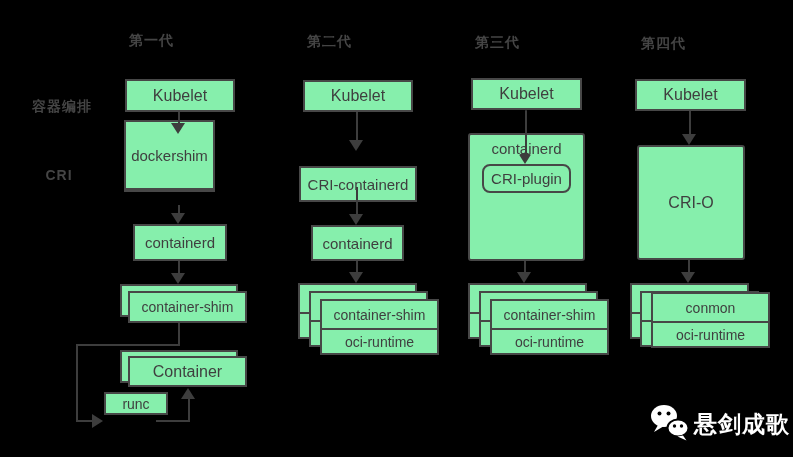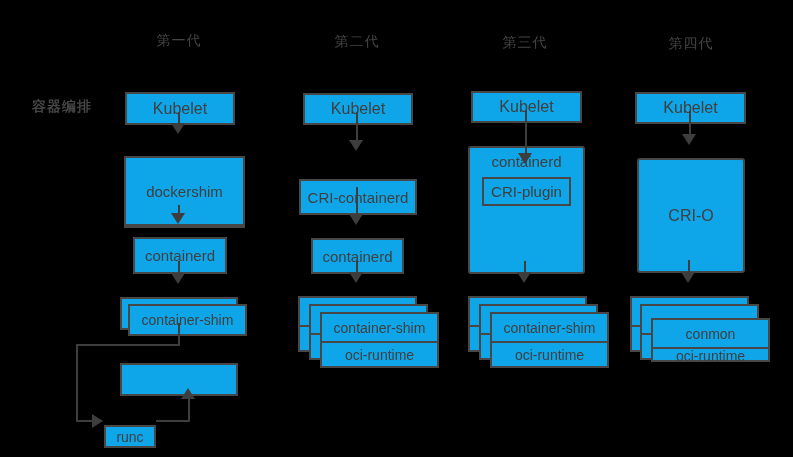--- a/index.html
+++ b/index.html
@@ -9,8 +9,8 @@
     font-family:"Liberation Sans","DejaVu Sans",sans-serif; overflow:hidden;
   }
   .hdr {
-    position:absolute; width:100px; text-align:center;
-    color:#454545; font-size:14px; font-weight:400; letter-spacing:1px;
+    position:absolute; width:100px; text-align:left;
+    color:#454545; font-size:14px; font-weight:700; letter-spacing:1px;
   }
   .rowlbl {
     position:absolute; width:92px; text-align:center;

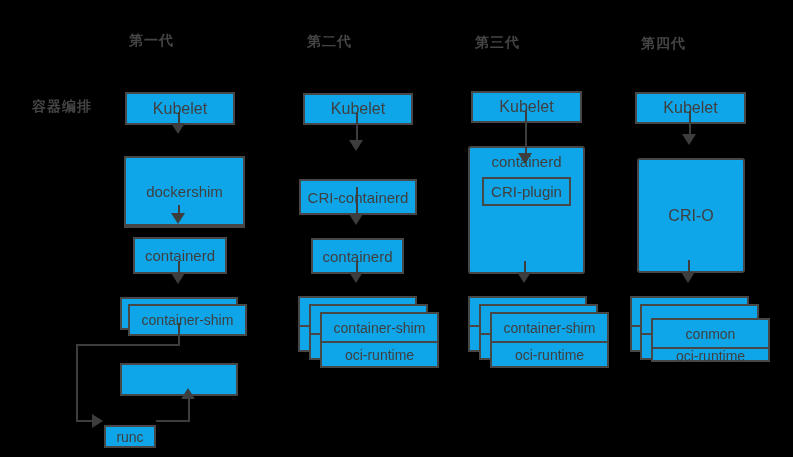--- a/index.html
+++ b/index.html
@@ -17,9 +17,9 @@
     color:#454545; font-size:14px; font-weight:600; letter-spacing:1px;
   }
   .box {
-    position:absolute; background:#0ea5e9; border:2px solid #474747;
+    position:absolute; background:#86efac; border:2px solid #474747;
     color:#3f3f3f; display:flex; align-items:center; justify-content:center;
-    font-size:15px; line-height:1;margin-top:13px;
+    font-size:15px; line-height:1;
   }
   .split { flex-direction:column; align-items:stretch; justify-content:stretch; padding:0; }
   .split .cell {

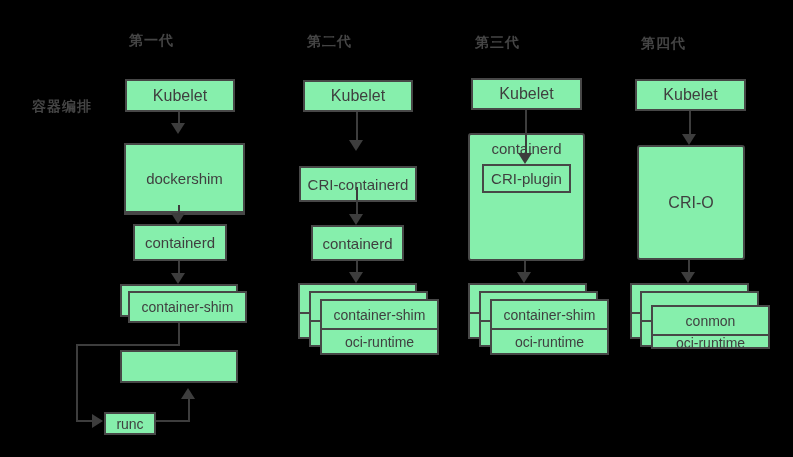--- a/index.html
+++ b/index.html
@@ -62,7 +62,7 @@
 
   <div class="box f16" style="left:125px;top:79px;width:110px;height:33px">Kubelet</div>
 
-  <div class="box split" style="left:124px;top:143px;width:121px;height:72px">
+  <div class="box split" style="left:124px;top:120px;width:91px;height:72px">
     <div class="cell top">dockershim</div>
   </div>
 

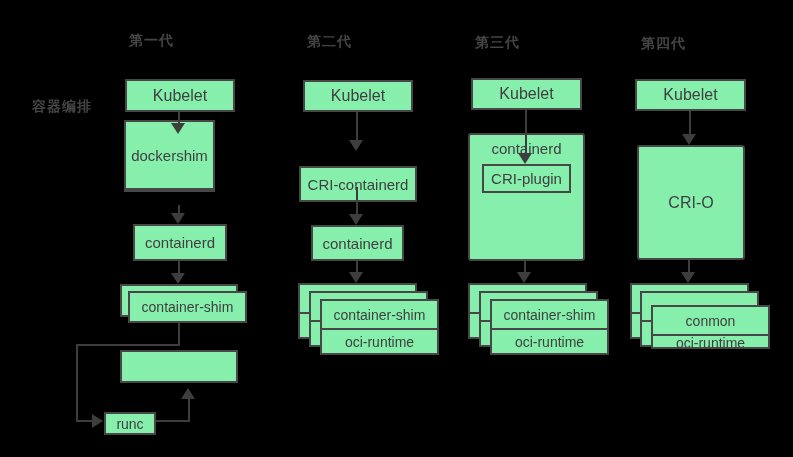--- a/index.html
+++ b/index.html
@@ -59,6 +59,7 @@
   <div class="hdr" style="left:475px;top:34px">第三代</div>
 
   <div class="rowlbl" style="left:16px;top:98px">容器编排</div>
+  <div class="rowlbl" style="left:13px;top:167px">CRI</div>
 
   <div class="box f16" style="left:125px;top:79px;width:110px;height:33px">Kubelet</div>
 

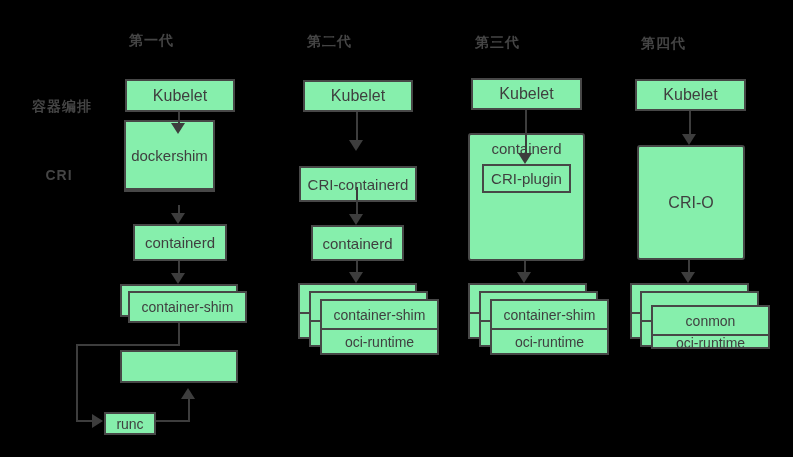--- a/index.html
+++ b/index.html
@@ -44,7 +44,7 @@
     border-top:7px solid transparent; border-bottom:7px solid transparent;
     border-left:11px solid #3d3d3d; }
   .toplbl { align-items:flex-start; padding-top:6px; }
-  .z2 { z-index:2; }
+  .z2 { z-index:2;border-radius:8px; }
   #watermark { position:absolute; left:650px; top:403px; display:flex; align-items:center; }
   #wm-text { color:#ffffff; font-size:23px; font-weight:bold; margin-left:4px; letter-spacing:1px; }
 </style>

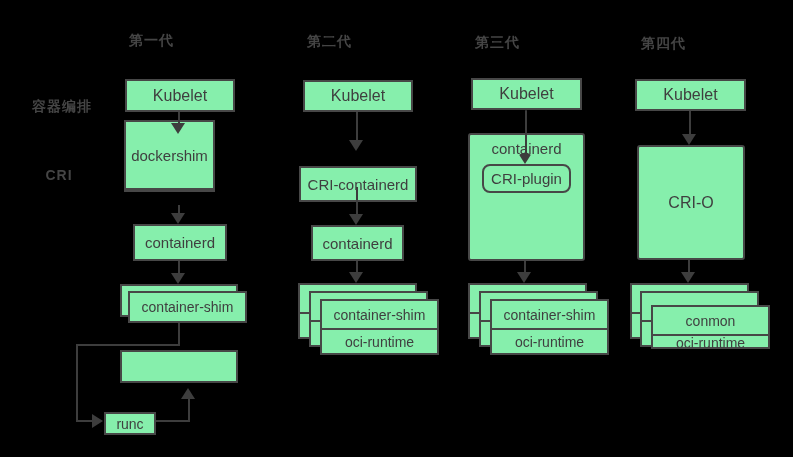--- a/index.html
+++ b/index.html
@@ -151,7 +151,7 @@
     <div class="cell top"></div>
       <div class="cell bot"></div>
   </div>
-  <div class="box split stack56 f14" style="left:651px;top:305px;width:119px;height:44px">
+  <div class="box split stack56 f14" style="left:651px;top:292px;width:119px;height:56px">
     <div class="cell top">conmon</div>
     <div class="cell bot">oci-runtime</div>
   </div>

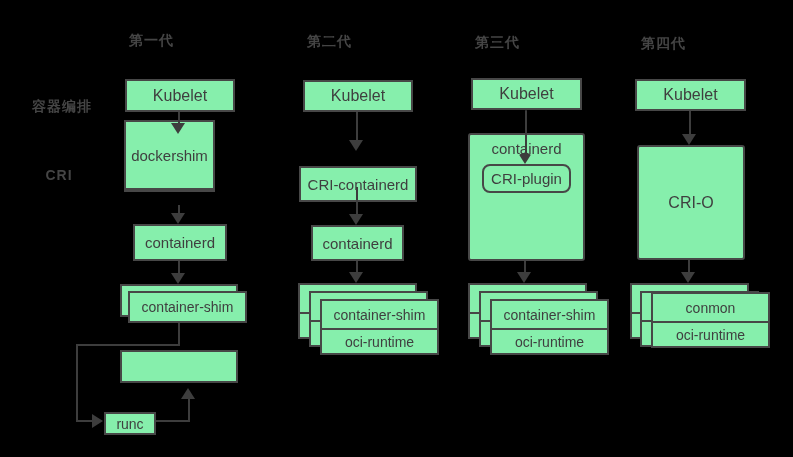--- a/index.html
+++ b/index.html
@@ -73,6 +73,7 @@
   <div class="box f14" style="left:128px;top:291px;width:119px;height:32px">container-shim</div>
 
   <div class="box" style="left:120px;top:350px;width:118px;height:33px"></div>
+  <div class="box f16" style="left:128px;top:356px;width:119px;height:31px">Container</div>
 
   <div class="box f14" style="left:104px;top:412px;width:52px;height:23px">runc</div>
 

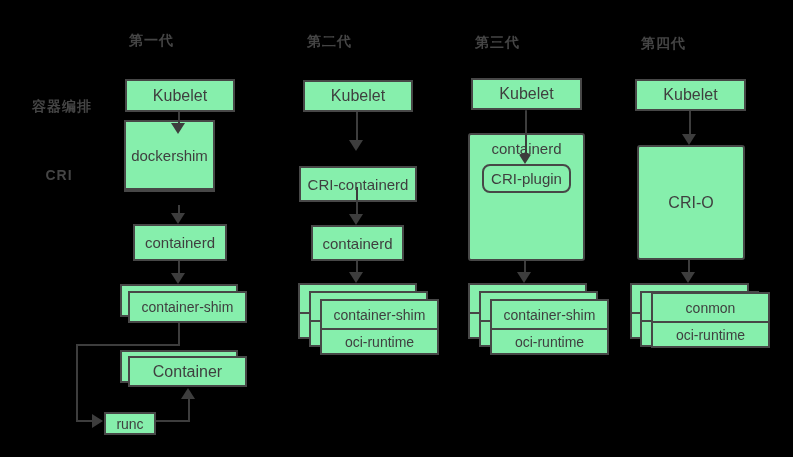--- a/index.html
+++ b/index.html
@@ -75,7 +75,7 @@
   <div class="box" style="left:120px;top:350px;width:118px;height:33px"></div>
   <div class="box f16" style="left:128px;top:356px;width:119px;height:31px">Container</div>
 
-  <div class="box f14" style="left:104px;top:412px;width:52px;height:23px">runc</div>
+  <div class="box f14" style="left:104px;top:392px;width:64px;height:23px">runc</div>
 
   <div class="vline" style="left:178px;top:112px;height:12px"></div>
   <div class="arr-down" style="left:171px;top:123px"></div>

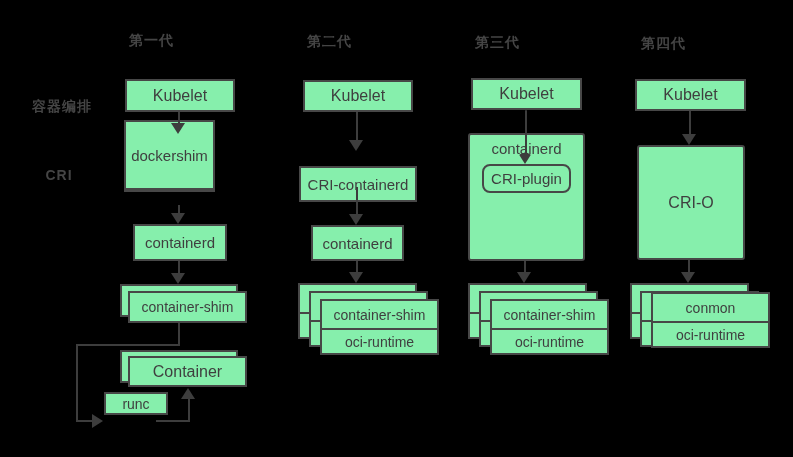--- a/index.html
+++ b/index.html
@@ -162,6 +162,21 @@
   <div class="vline" style="left:688px;top:260px;height:13px"></div>
   <div class="arr-down" style="left:681px;top:272px"></div>
 
+  <div id="watermark">
+    <span>
+      <svg width="40" height="38" viewBox="0 0 40 38">
+        <ellipse cx="14" cy="13" rx="13" ry="11" fill="#ffffff"></ellipse>
+        <polygon points="8,22 4,29 14,23" fill="#ffffff"></polygon>
+        <circle cx="9.5" cy="10.5" r="2" fill="#000000"></circle>
+        <circle cx="18.5" cy="10.5" r="2" fill="#000000"></circle>
+        <ellipse cx="28" cy="25" rx="10.5" ry="8.5" fill="#ffffff" stroke="#000000" stroke-width="2"></ellipse>
+        <polygon points="33,32.5 36.5,37.5 27.5,33.5" fill="#ffffff"></polygon>
+        <circle cx="24.5" cy="23" r="1.7" fill="#000000"></circle>
+        <circle cx="31.5" cy="23" r="1.7" fill="#000000"></circle>
+      </svg>
+    </span>
+    <span id="wm-text">悬剑成歌</span>
+  </div>
 
 </div>
 

